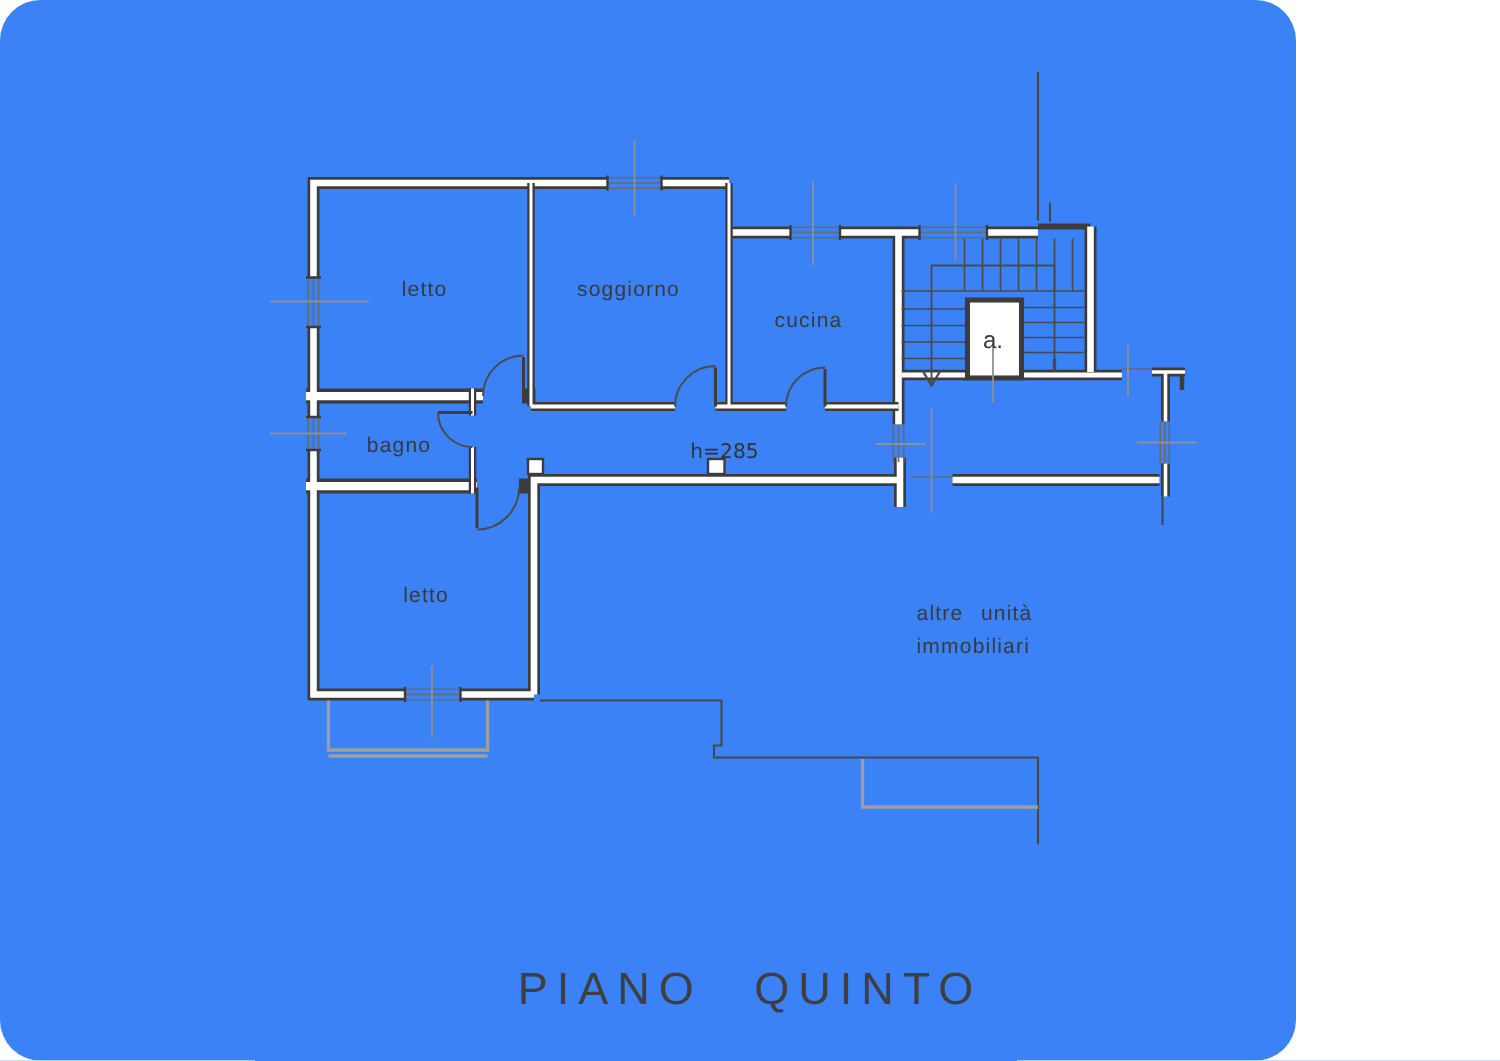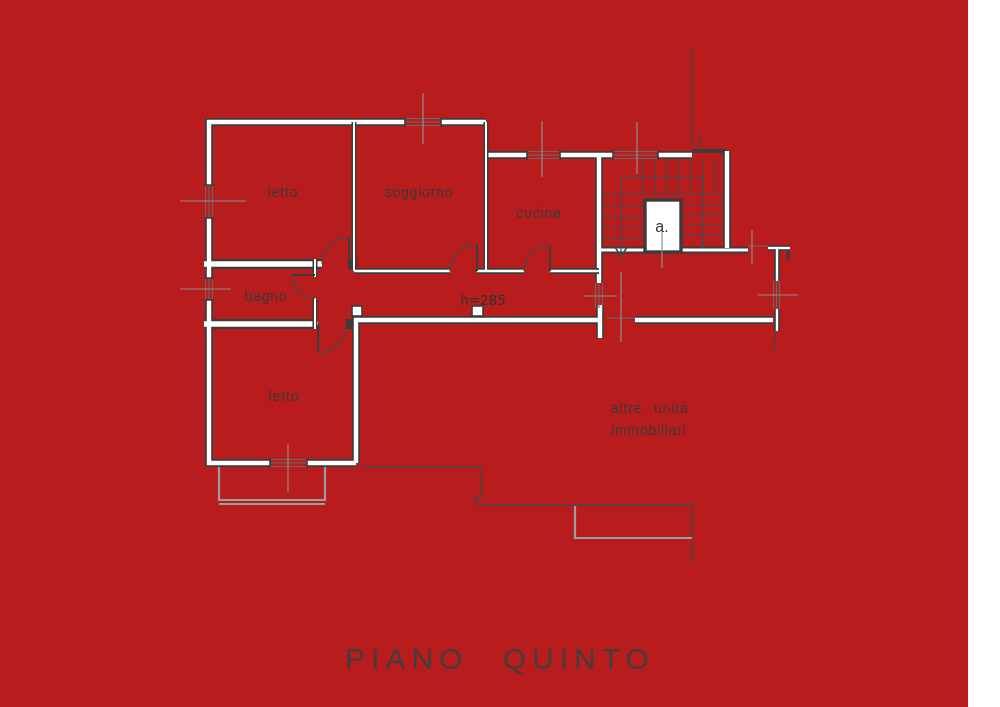--- a/index.html
+++ b/index.html
@@ -3,8 +3,8 @@
 <meta charset="utf-8">
 <style>
   html,body{margin:0;padding:0;background:#ffffff;}
-  .canvas{position:relative;width:968px;height:707px;background:#b91c1c;overflow:hidden;
-          font-family:"Liberation Sans", sans-serif;}
+  .canvas{position:relative;width:864px;height:707px;background:#3b82f6;overflow:hidden;
+          font-family:"Liberation Sans", sans-serif;border-radius:27px;}
   svg{position:absolute;left:0;top:0;}
   .room-label{font-family:"Liberation Sans", sans-serif;font-size:14px;fill:#3a3a3a;letter-spacing:.8px;}
   .note-label{font-family:"Liberation Sans", sans-serif;font-size:14px;fill:#3a3a3a;letter-spacing:.8px;word-spacing:7px;}

